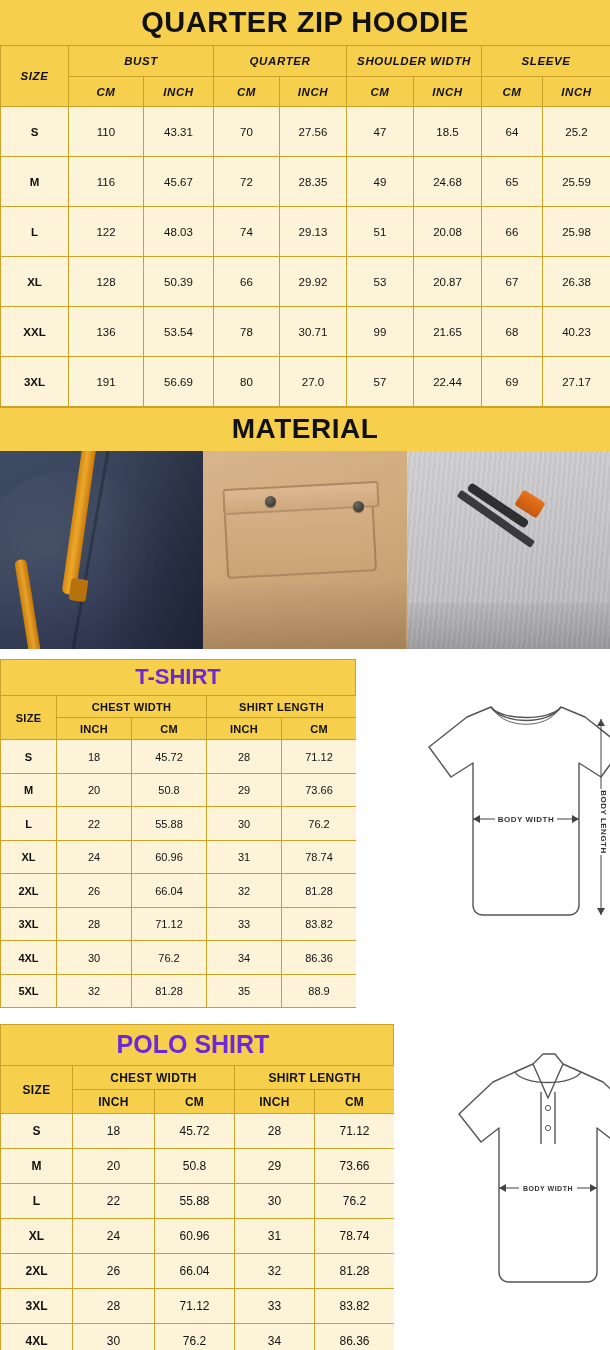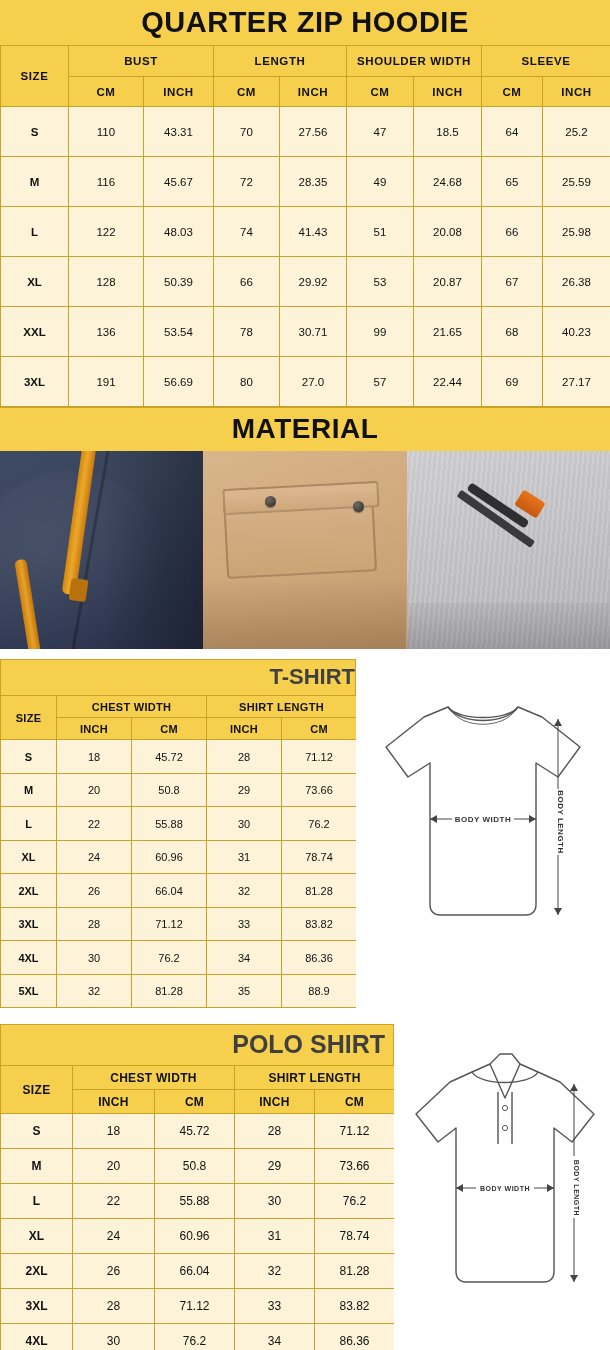--- a/index.html
+++ b/index.html
@@ -49,6 +49,7 @@
     height: 31px;
     font-size: 11.5px;
     letter-spacing: 0.6px;
+    font-style: italic;
   }
   table.hoodie thead th.sub {
     height: 30px;

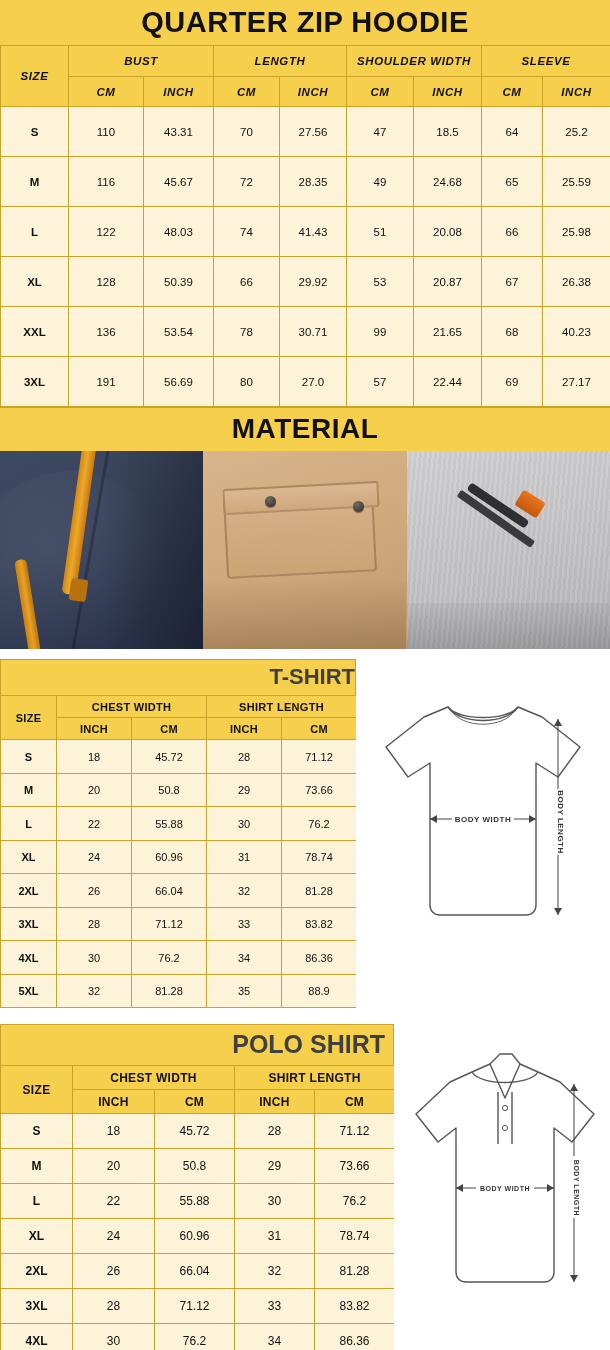--- a/index.html
+++ b/index.html
@@ -248,7 +248,7 @@
     <tr>
       <th rowspan="2">SIZE</th>
       <th colspan="2">BUST</th>
-      <th colspan="2">LENGTH</th>
+      <th colspan="2">QUARTER</th>
       <th colspan="2">SHOULDER WIDTH</th>
       <th colspan="2">SLEEVE</th>
     </tr>

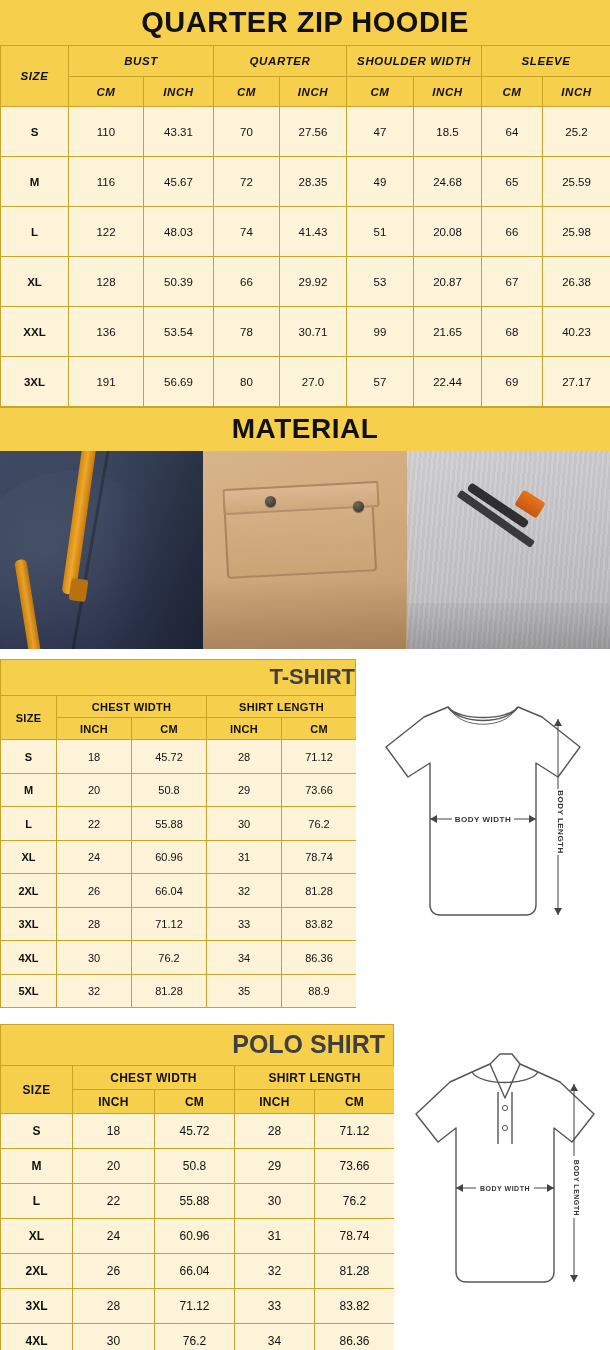--- a/index.html
+++ b/index.html
@@ -291,7 +291,7 @@
       <td>122</td>
       <td>48.03</td>
       <td>74</td>
-      <td>41.43</td>
+      <td>29.13</td>
       <td>51</td>
       <td>20.08</td>
       <td>66</td>

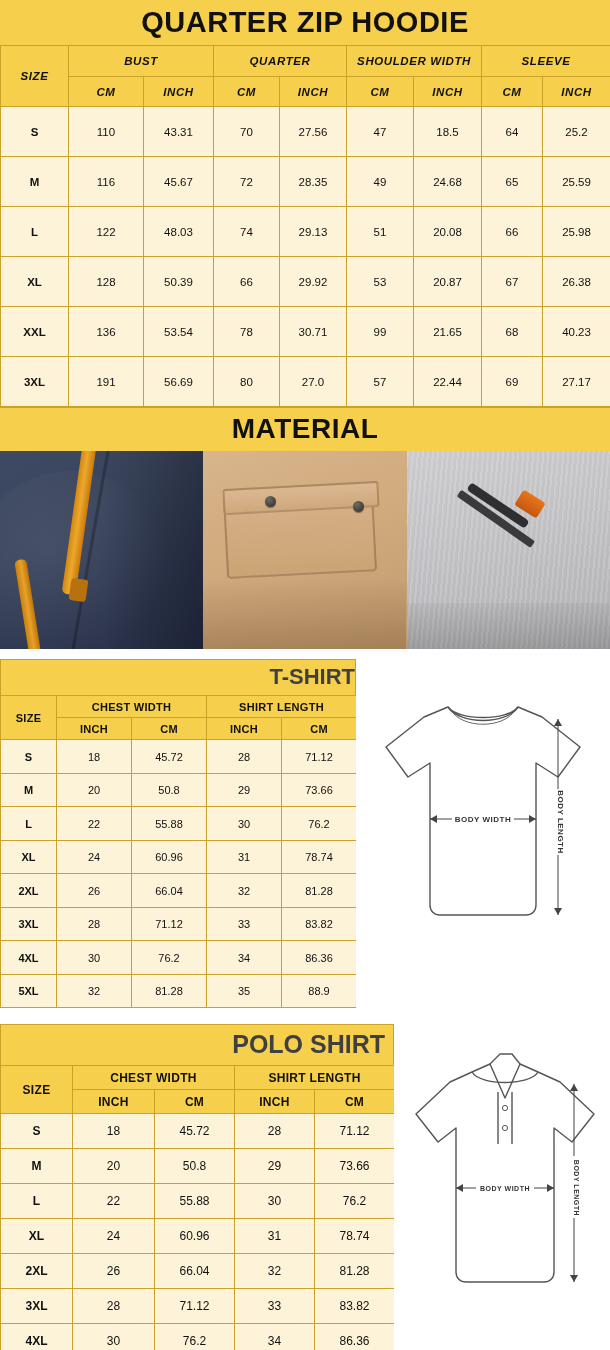--- a/index.html
+++ b/index.html
@@ -178,9 +178,9 @@
   }
   .block-title {
     background: #f6cf4d;
-    text-align: right;
-    font-weight: bold;
-    color: #404040;
+    text-align: center;
+    font-weight: bold;
+    color: #6d28d9;
     border: 1px solid #c9a227;
     border-bottom: none;
   }

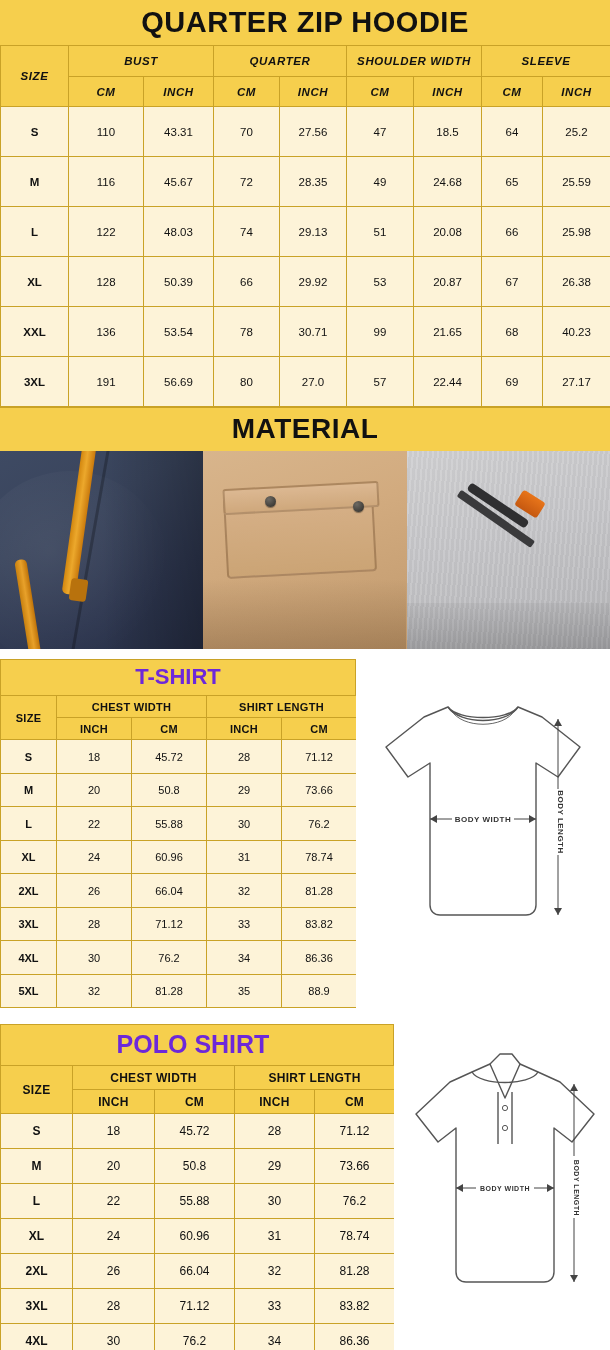--- a/index.html
+++ b/index.html
@@ -216,7 +216,7 @@
   }
 
   
-  .diagram { position: absolute; inset: 0; }
+  .diagram { position: absolute; inset: 0; margin-left: 43px; }
   .diagram svg { display: block; }
   .lbl {
     font-family: "Liberation Sans", sans-serif;

